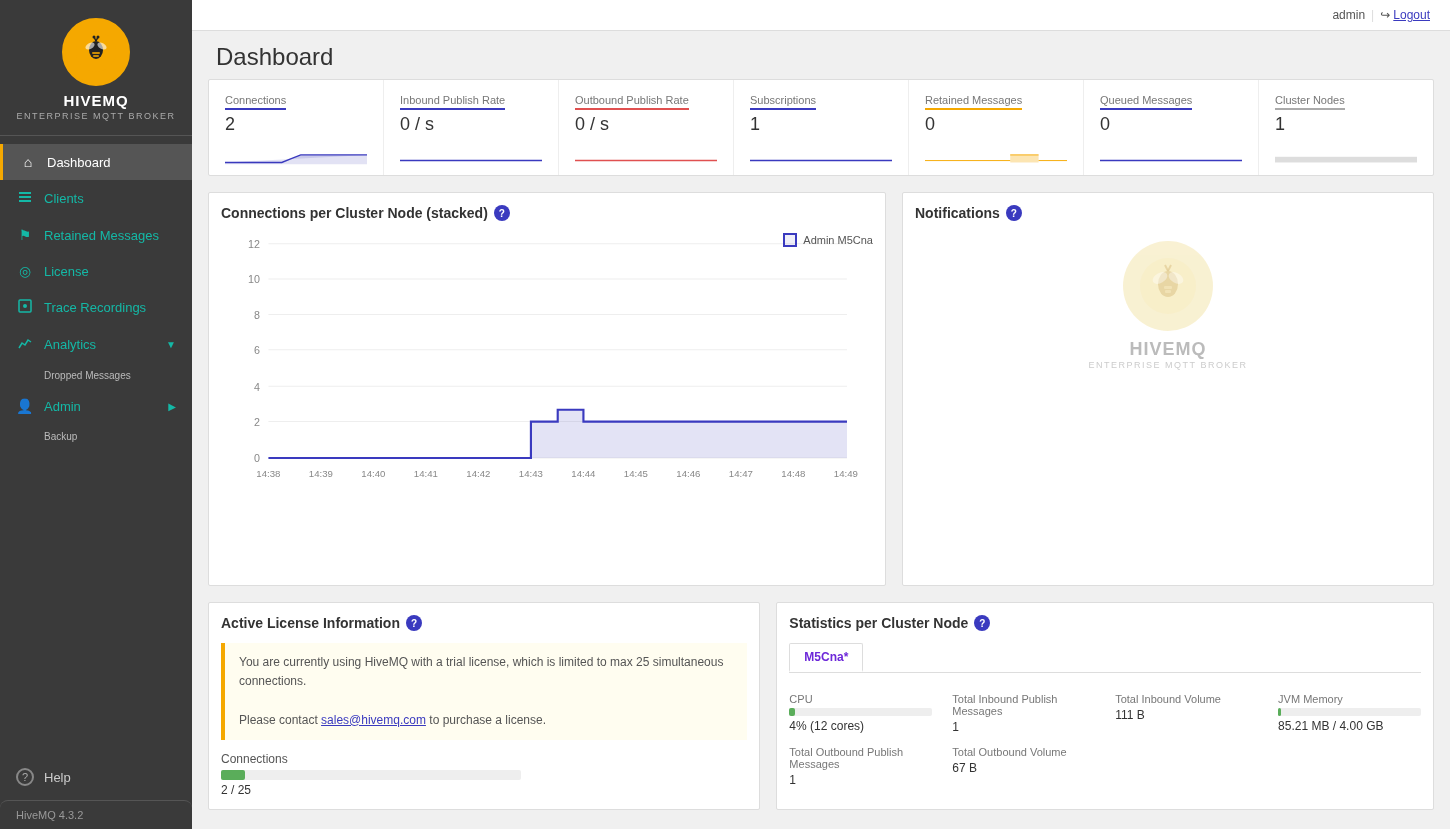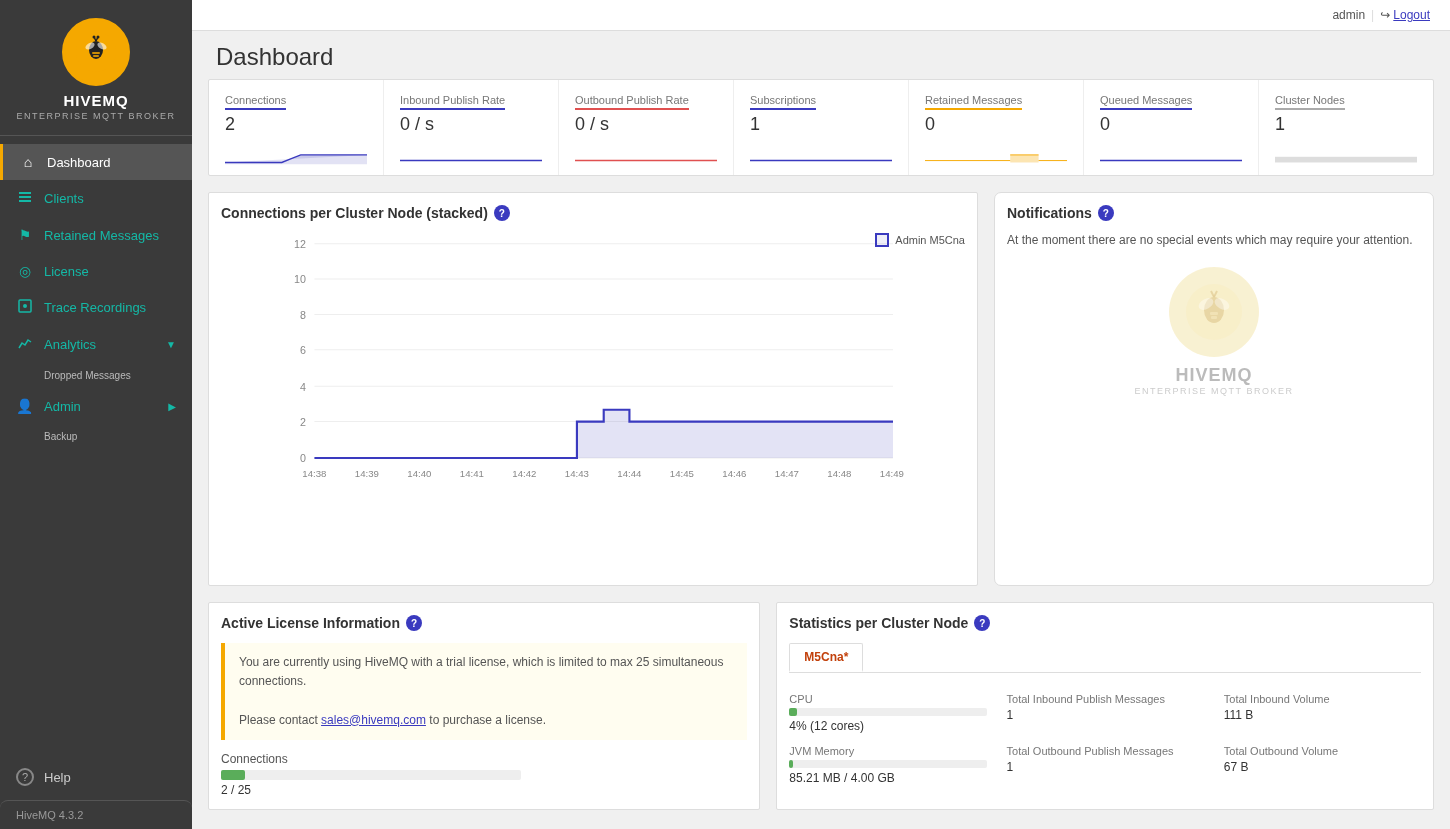--- a/index.html
+++ b/index.html
@@ -196,7 +196,7 @@
     }
 
     
-    .notif-card { width: 440px; min-width: 340px; border-radius: 7px; }
+    .notif-card { width: 532px; min-width: 340px; }
     .notif-text { font-size: 12px; color: #555; margin-bottom: 16px; }
     .notif-logo {
       display: flex;

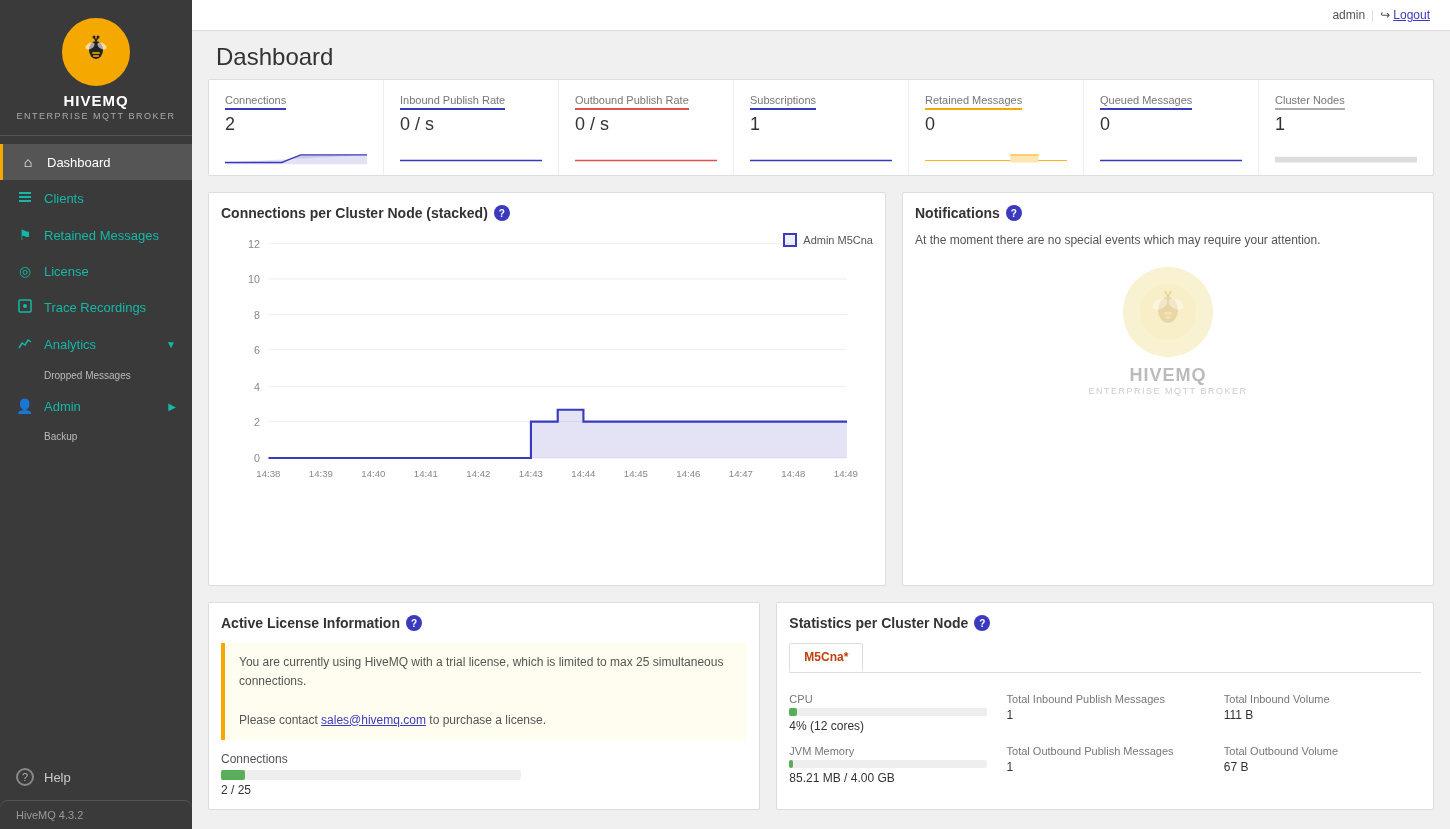--- a/index.html
+++ b/index.html
@@ -501,7 +501,6 @@
           <span>Notifications</span>
           <span class="help-icon">?</span>
         </div>
-        <div class="notif-text">At the moment there are no special events which may require your attention.</div>
         <div class="notif-logo">
           <div class="notif-logo-circle">
             <svg width="60" height="60" viewBox="0 0 60 60">

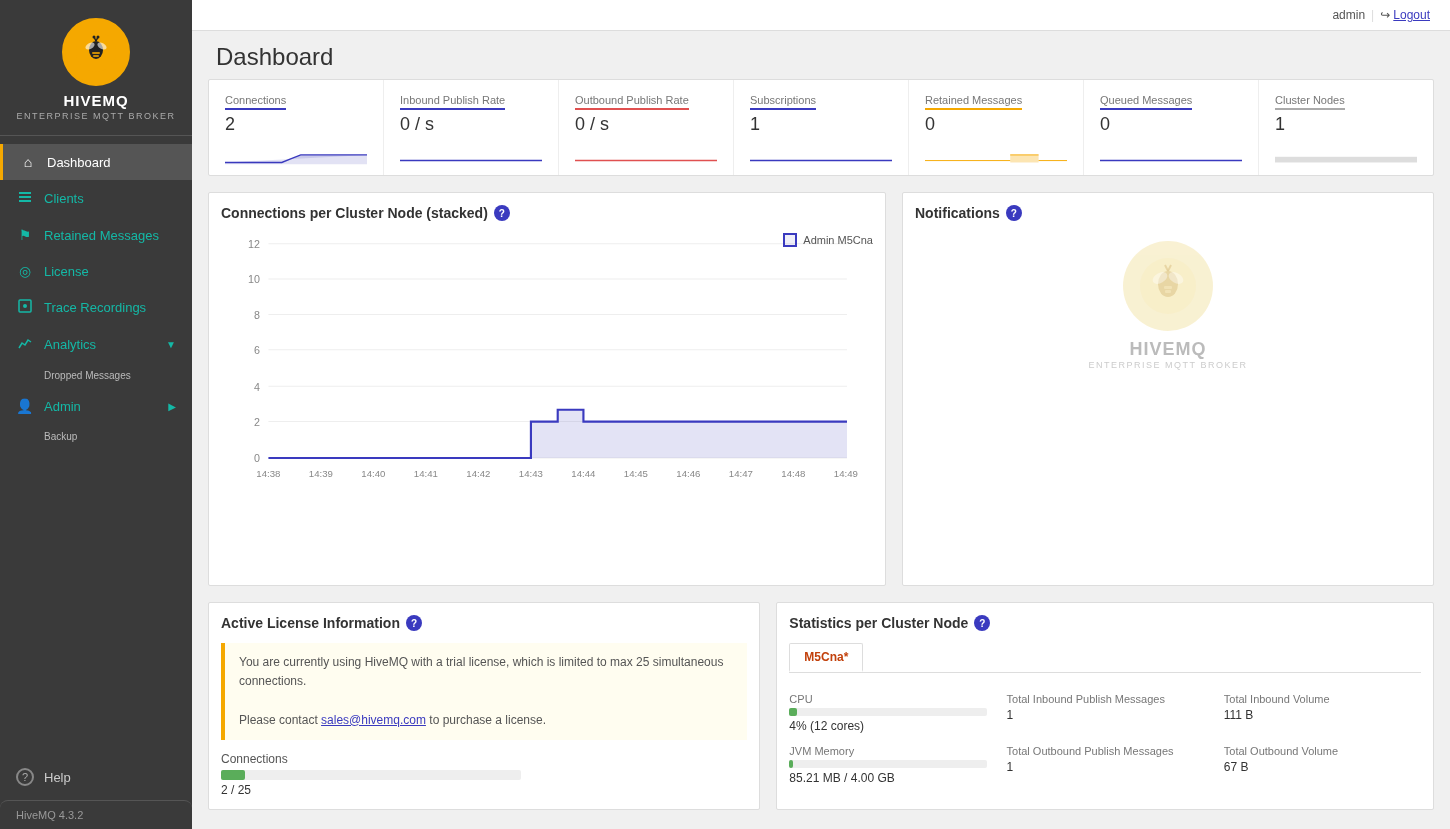--- a/index.html
+++ b/index.html
@@ -246,7 +246,7 @@
       border: 1px solid #ddd;
       border-bottom: none;
       background: #fff;
-      color: #c2410c;
+      color: #6d28d9;
       margin-right: 2px;
       border-radius: 2px 2px 0 0;
     }

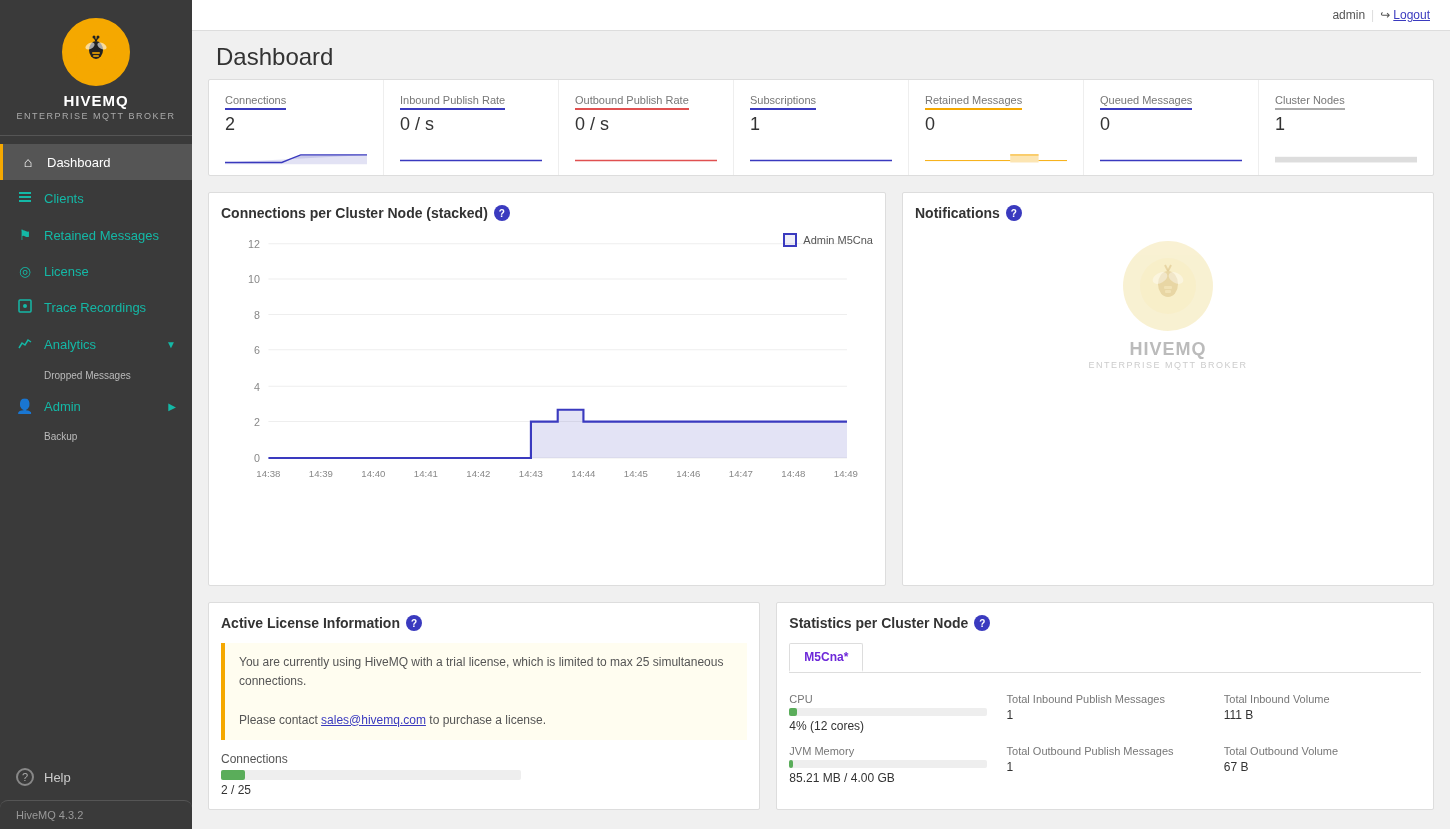--- a/index.html
+++ b/index.html
@@ -254,7 +254,7 @@
 
     .node-stats-grid {
       display: grid;
-      grid-template-columns: 1fr 1fr 1fr;
+      grid-template-columns: 1fr 1fr 1fr 1fr;
       gap: 12px 20px;
       padding: 8px 0;
     }

